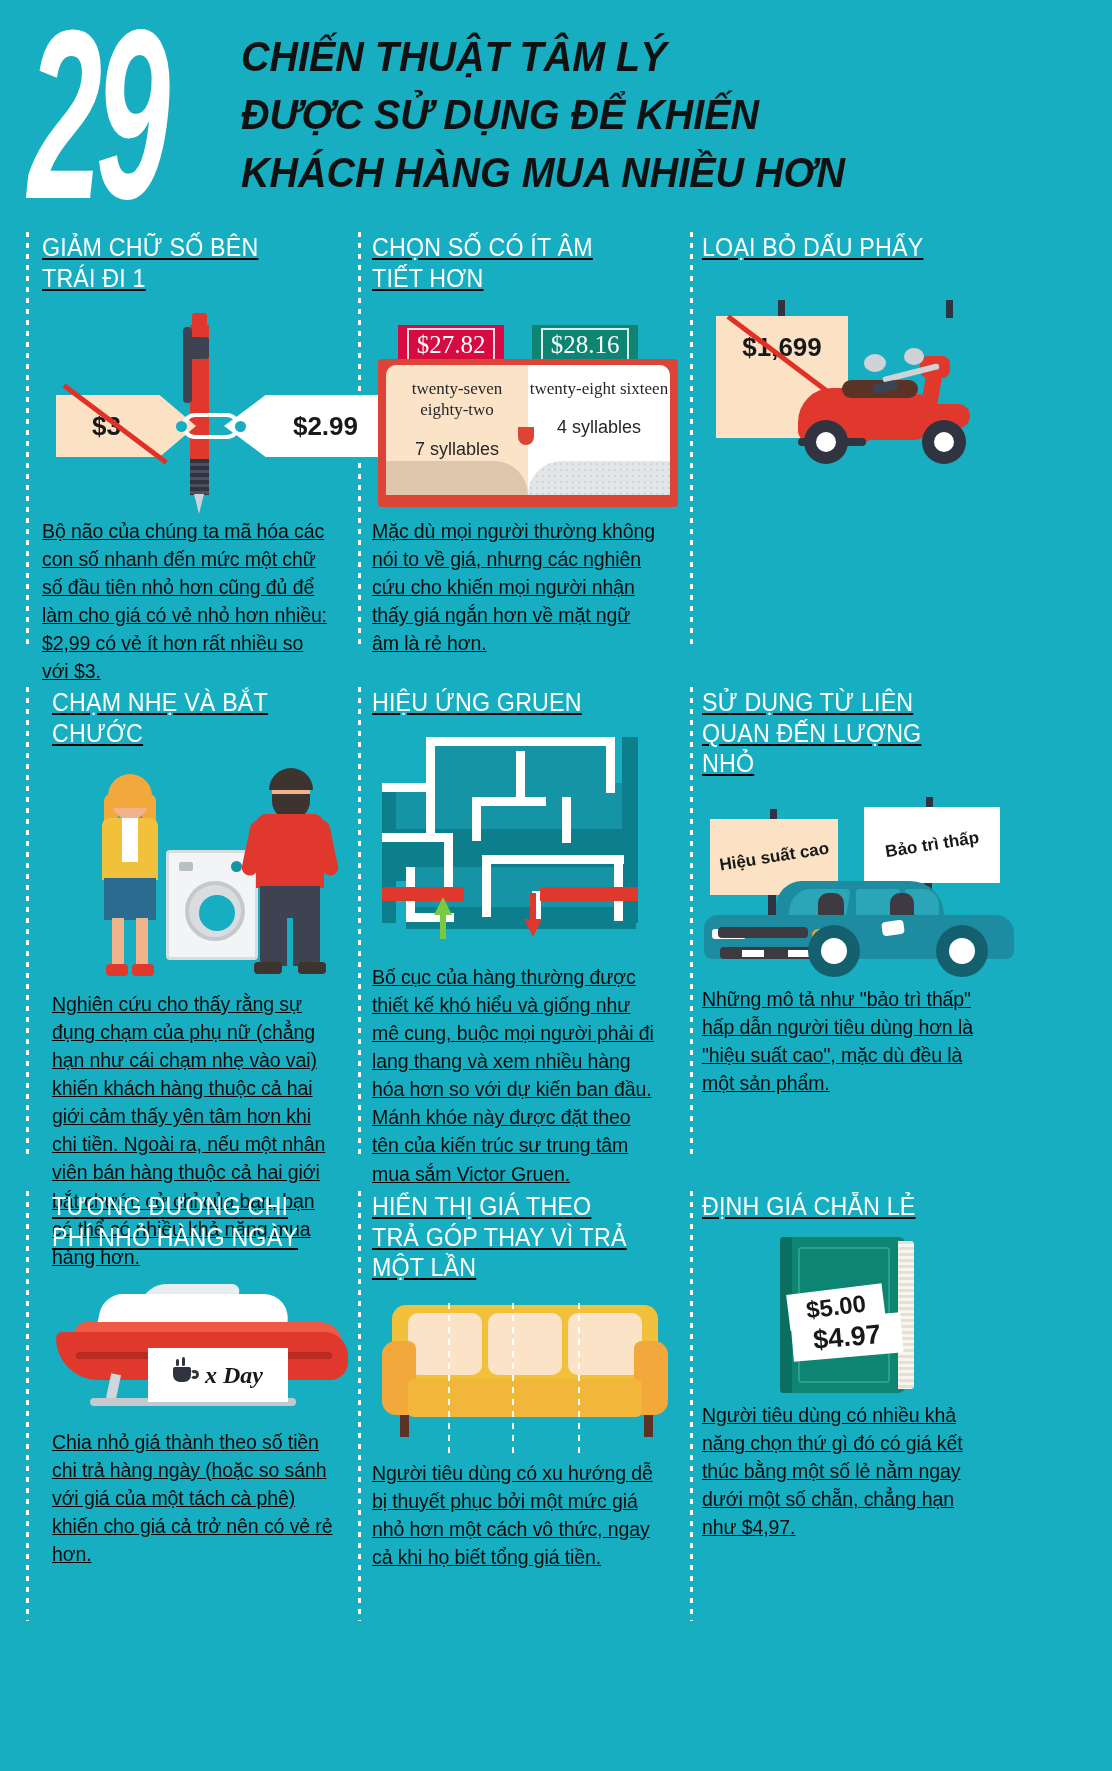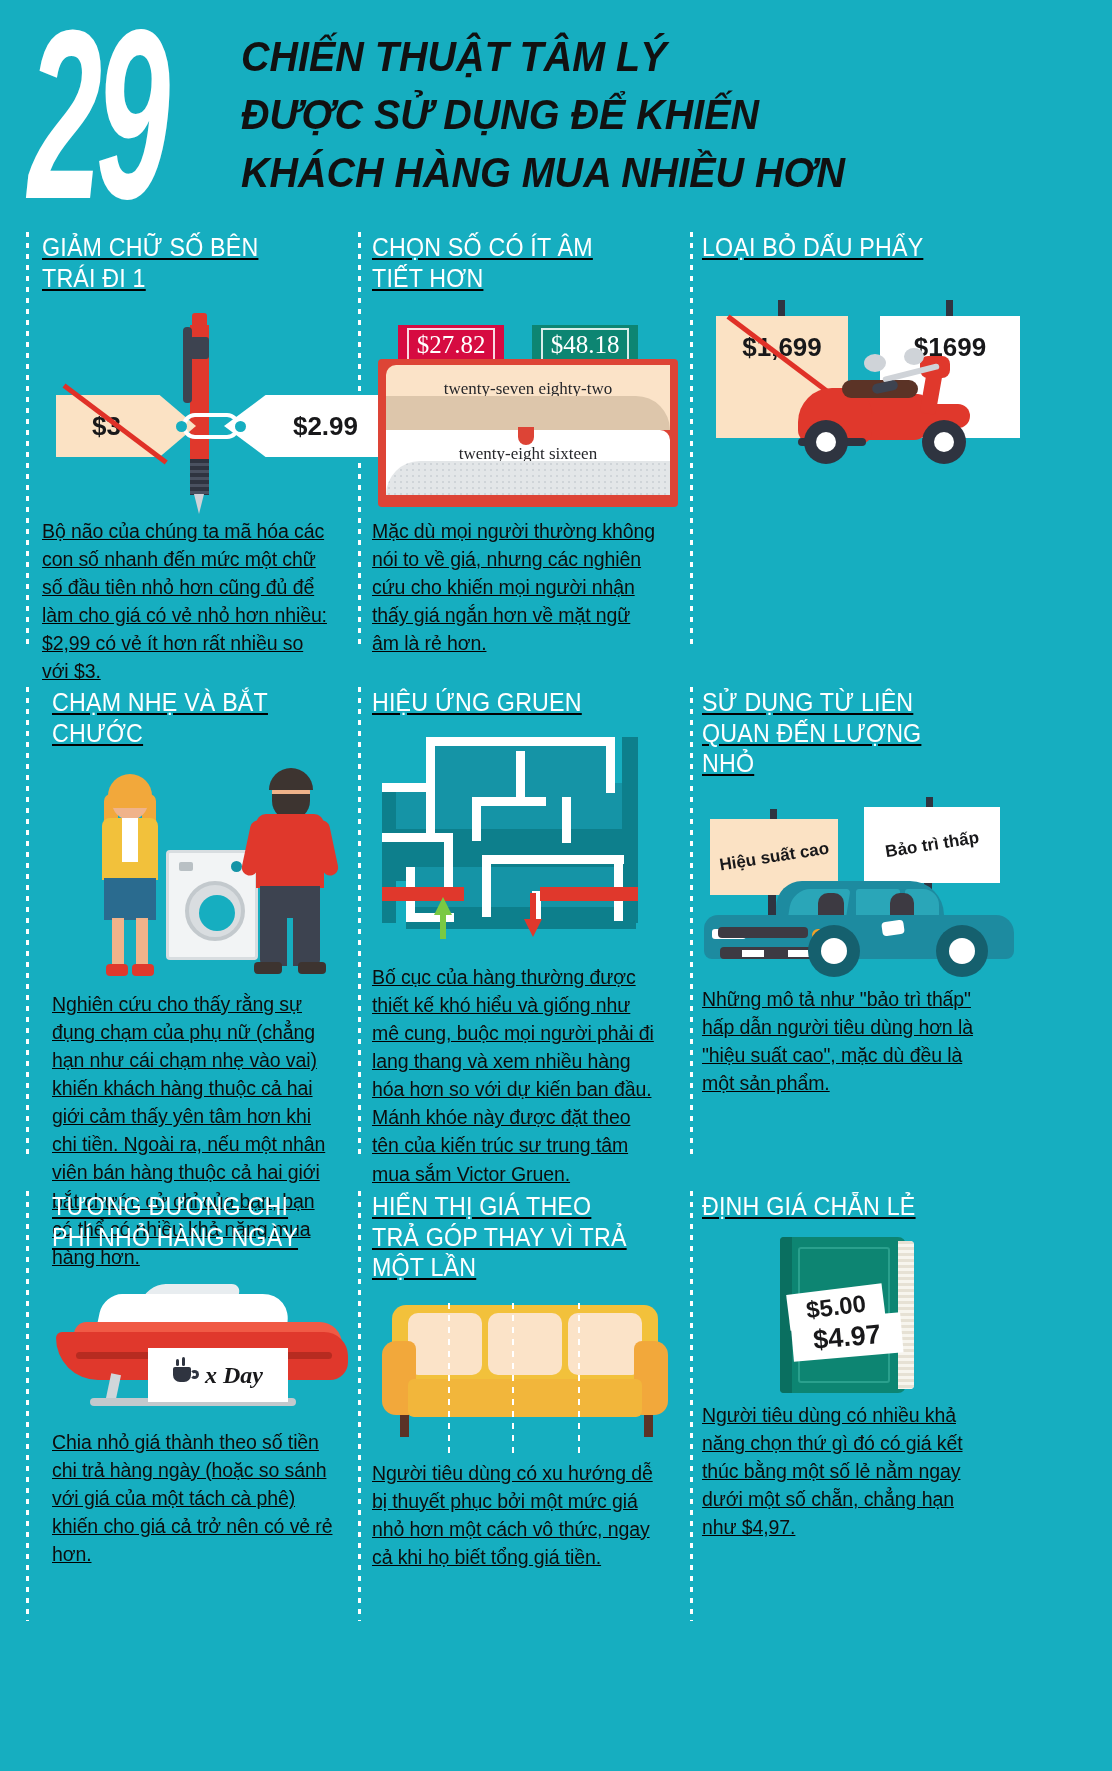--- a/index.html
+++ b/index.html
@@ -393,7 +393,7 @@
             <span>$27.82</span>
           </div>
           <div class="pricebox pb-teal">
-            <span>$48.18</span>
+            <span>$28.16</span>
           </div>
           <div class="book">
             <div class="book-inner">

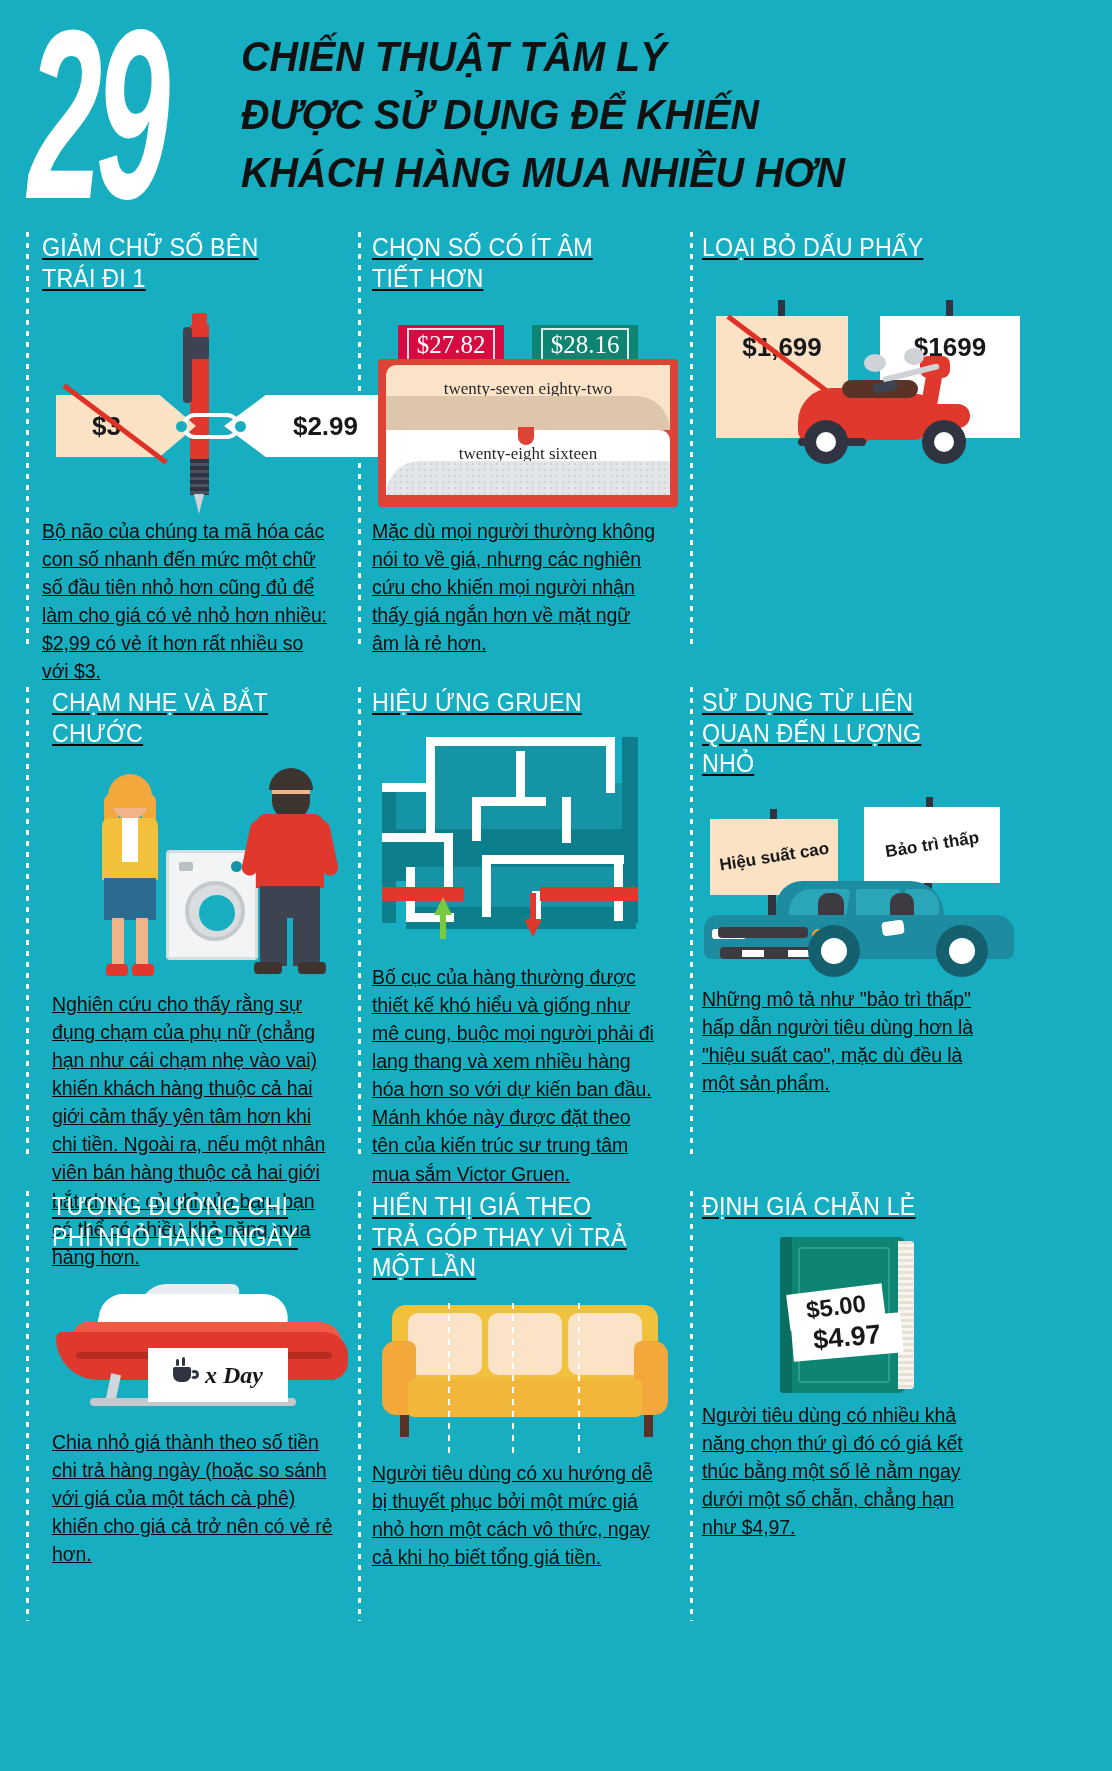--- a/index.html
+++ b/index.html
@@ -420,7 +420,6 @@
           <div class="sign-post sp-a"></div>
           <div class="sign-post sp-b"></div>
           <div class="sign sign-a">$1,699</div>
-          <div class="sign sign-b">$1699</div>
           <div class="strike2"></div>
           <div class="scooter">
             <div class="sc-rear"></div>

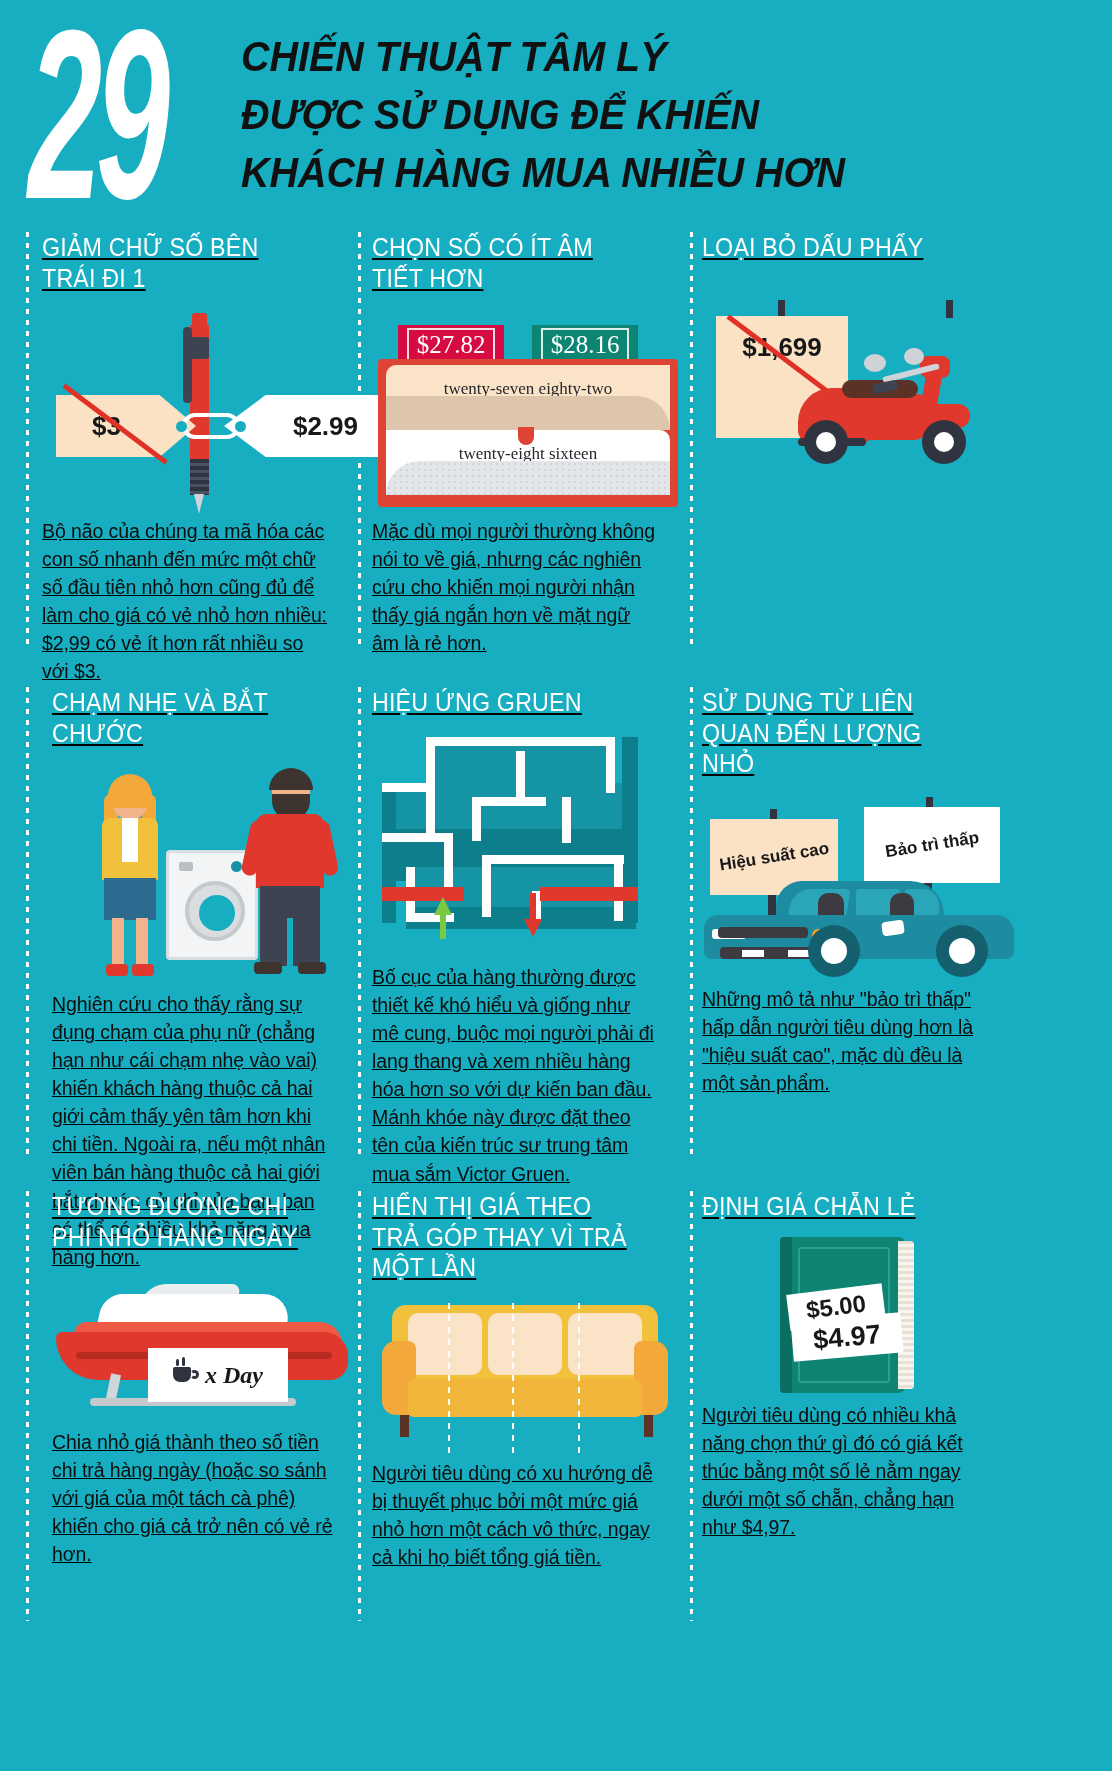--- a/index.html
+++ b/index.html
@@ -164,7 +164,7 @@
     position: absolute; left: 6px; top: 60px; width: 300px; height: 148px;
     background: #dd4436; border-radius: 4px;
   }
-  .book-inner { position:absolute; left:8px; top:6px; right:8px; bottom:12px; display:flex;flex-direction:column; }
+  .book-inner { position:absolute; left:8px; top:6px; right:8px; bottom:12px; display:flex; }
   .pg {
     flex: 1; position: relative; overflow: hidden;
     font-family: "Liberation Serif", serif; text-align:center; color:#26272b;

